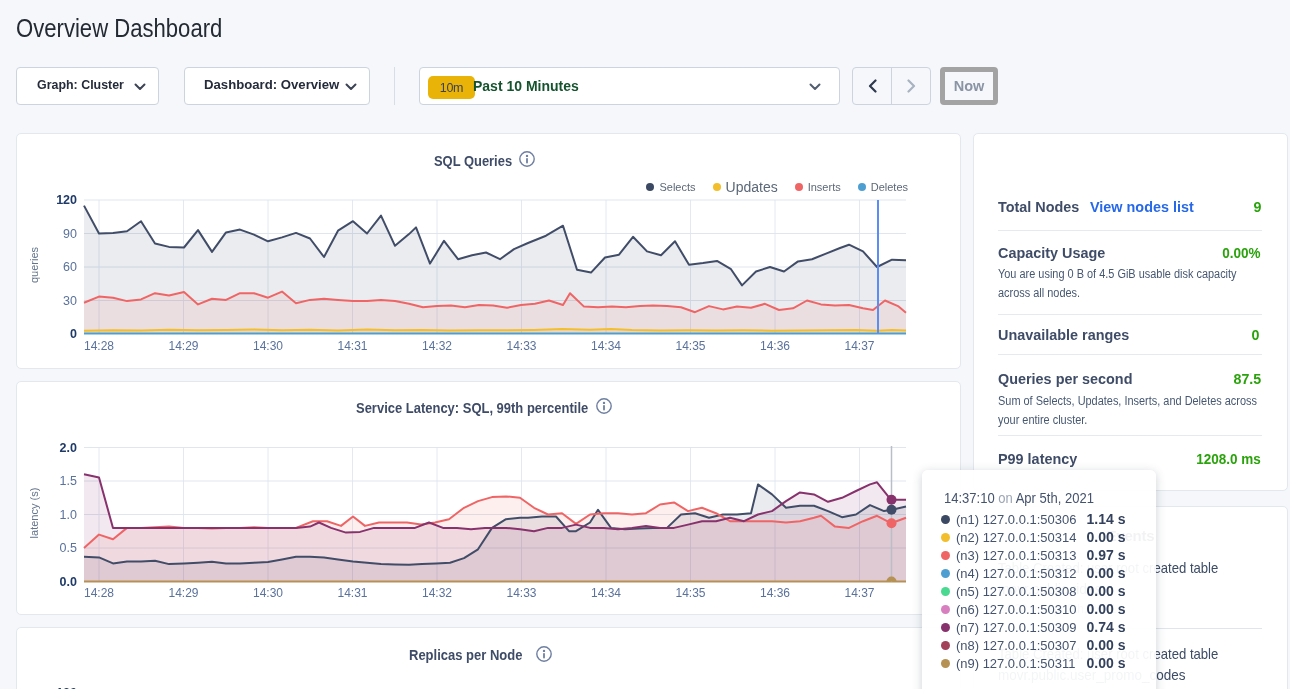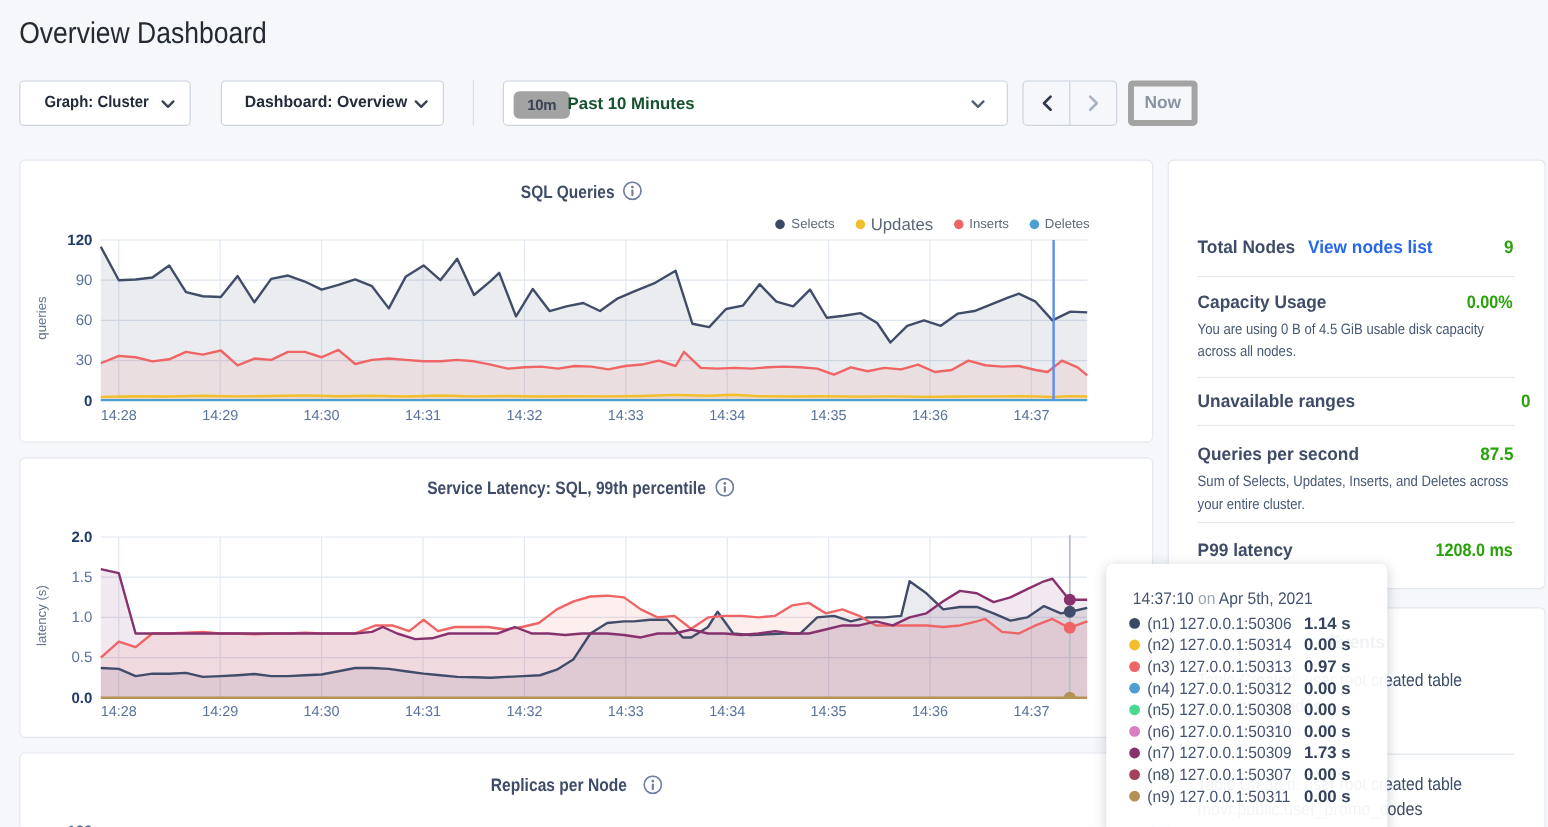--- a/index.html
+++ b/index.html
@@ -28,7 +28,7 @@
   </div>
 <div class="abs" style="left:394px;top:67px;width:1px;height:38px;background:#d8dee8"></div>
 <div class="ddown" style="left:419px;top:67px;width:421px;height:38px">
-    <span style="position:absolute;left:8px;top:8px;width:47px;height:23px;background:#a3a3a3;border-radius:5px;display:flex;align-items:center;justify-content:center;font-size:12.5px;font-weight:bold;color:#3a4354;letter-spacing:-0.3px">10m</span>
+    <span style="position:absolute;left:8px;top:8px;width:47px;height:23px;background:#eab308;border-radius:5px;display:flex;align-items:center;justify-content:center;font-size:12.5px;font-weight:normal;color:#3a4354;letter-spacing:-0.3px">10m</span>
     <span style="position:absolute;left:53px;top:10px;font-size:14px;font-weight:bold;color:#14532d">Past 10 Minutes</span>
     <span style="position:absolute;right:18px;top:15px">
       <svg width="12" height="8" viewBox="0 0 12 8" style="display:block">

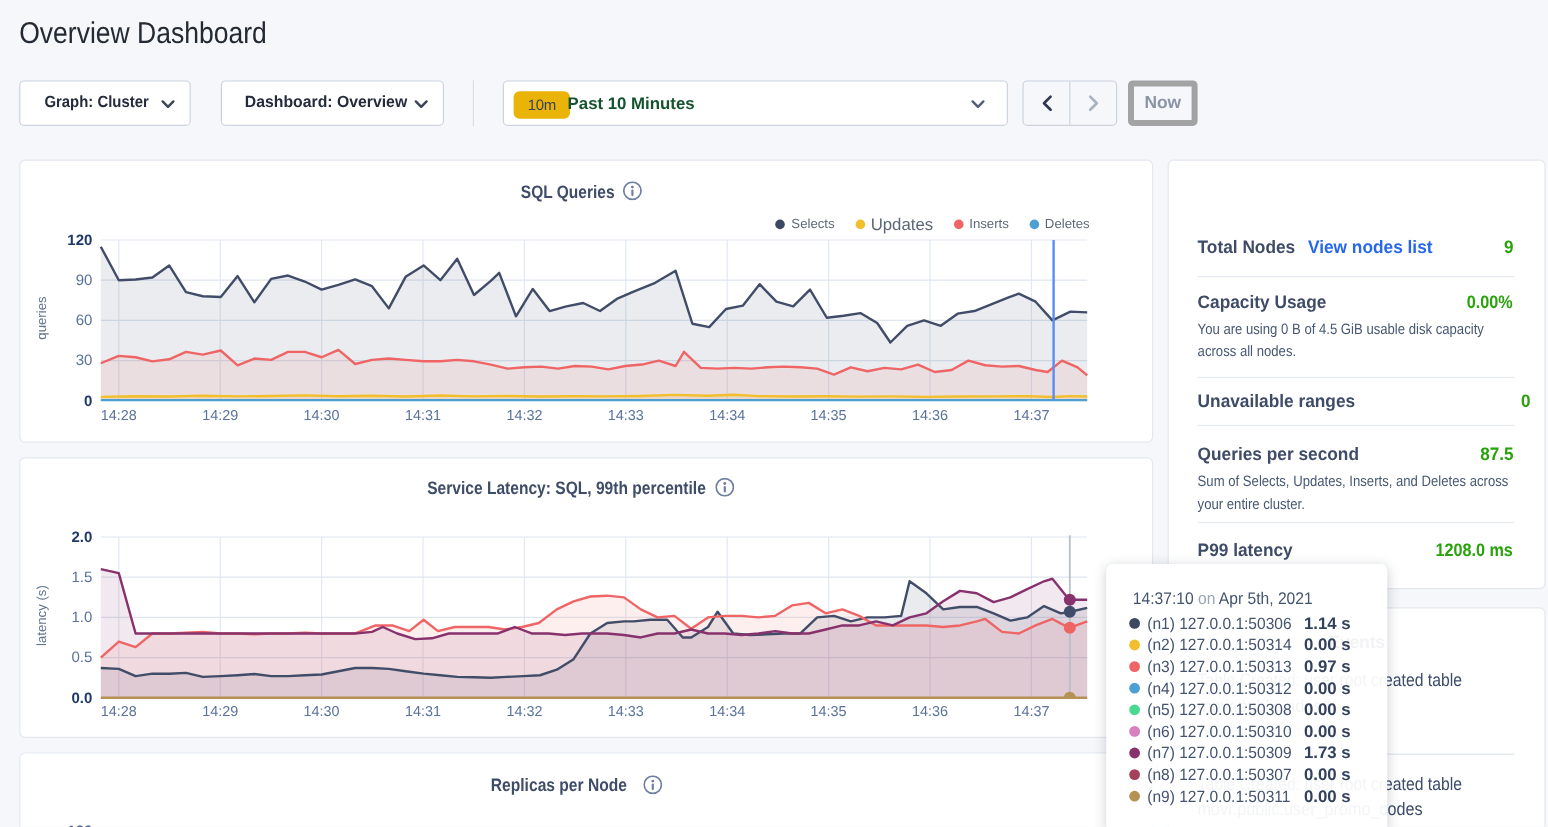--- a/index.html
+++ b/index.html
@@ -196,7 +196,7 @@
     </div>
     <div class="abs" style="left:24px;right:6px;top:130.5px;font-size:12.5px;line-height:19px;color:#475872;white-space:nowrap;transform:scaleX(0.875);transform-origin:0 0">You are using 0 B of 4.5 GiB usable disk capacity<br>across all nodes.</div>
     <div class="abs" style="left:24px;right:25px;top:180px;height:1px;background:#e6e9ee"></div>
-    <div class="abs" style="left:24px;right:12px;top:192px;display:flex;align-items:flex-start">
+    <div class="abs" style="left:24px;right:28px;top:192px;display:flex;align-items:flex-start">
       <span style="font-size:15px;font-weight:bold;color:#3f4c67;white-space:nowrap;transform:scaleX(0.96);transform-origin:0 0">Unavailable ranges</span>
       <span style="margin-left:auto;font-size:15px;font-weight:bold;color:#2aa20b;white-space:nowrap;transform:scaleX(0.95);transform-origin:100% 0">0</span>
     </div>

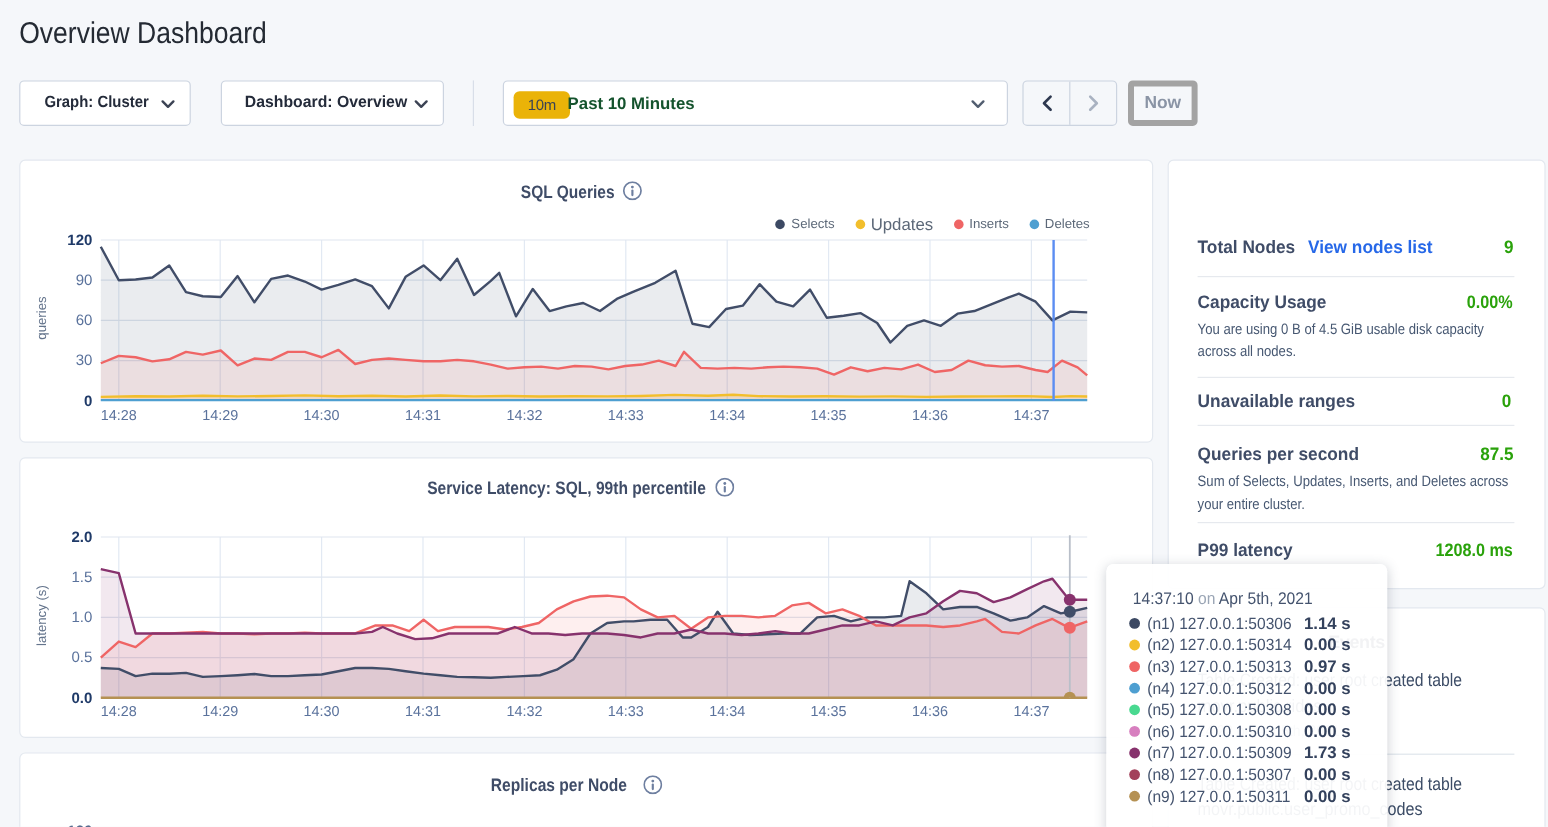--- a/index.html
+++ b/index.html
@@ -256,7 +256,7 @@
     <div class="abs" style="left:18.5px;top:149px;width:185px;display:flex;align-items:center">
       <span style="width:9px;height:9px;border-radius:50%;background:#87326D;flex:none"></span>
       <span style="margin-left:6px;font-size:13.5px;color:#44536e;white-space:nowrap;transform:scaleX(0.96);transform-origin:0 50%">(n7) 127.0.0.1:50309</span>
-      <span style="margin-left:auto;font-size:14px;font-weight:bold;color:#33415c;white-space:nowrap">1.73 s</span>
+      <span style="margin-left:auto;font-size:14px;font-weight:bold;color:#33415c;white-space:nowrap">0.74 s</span>
     </div>
     <div class="abs" style="left:18.5px;top:167px;width:185px;display:flex;align-items:center">
       <span style="width:9px;height:9px;border-radius:50%;background:#A3415B;flex:none"></span>

